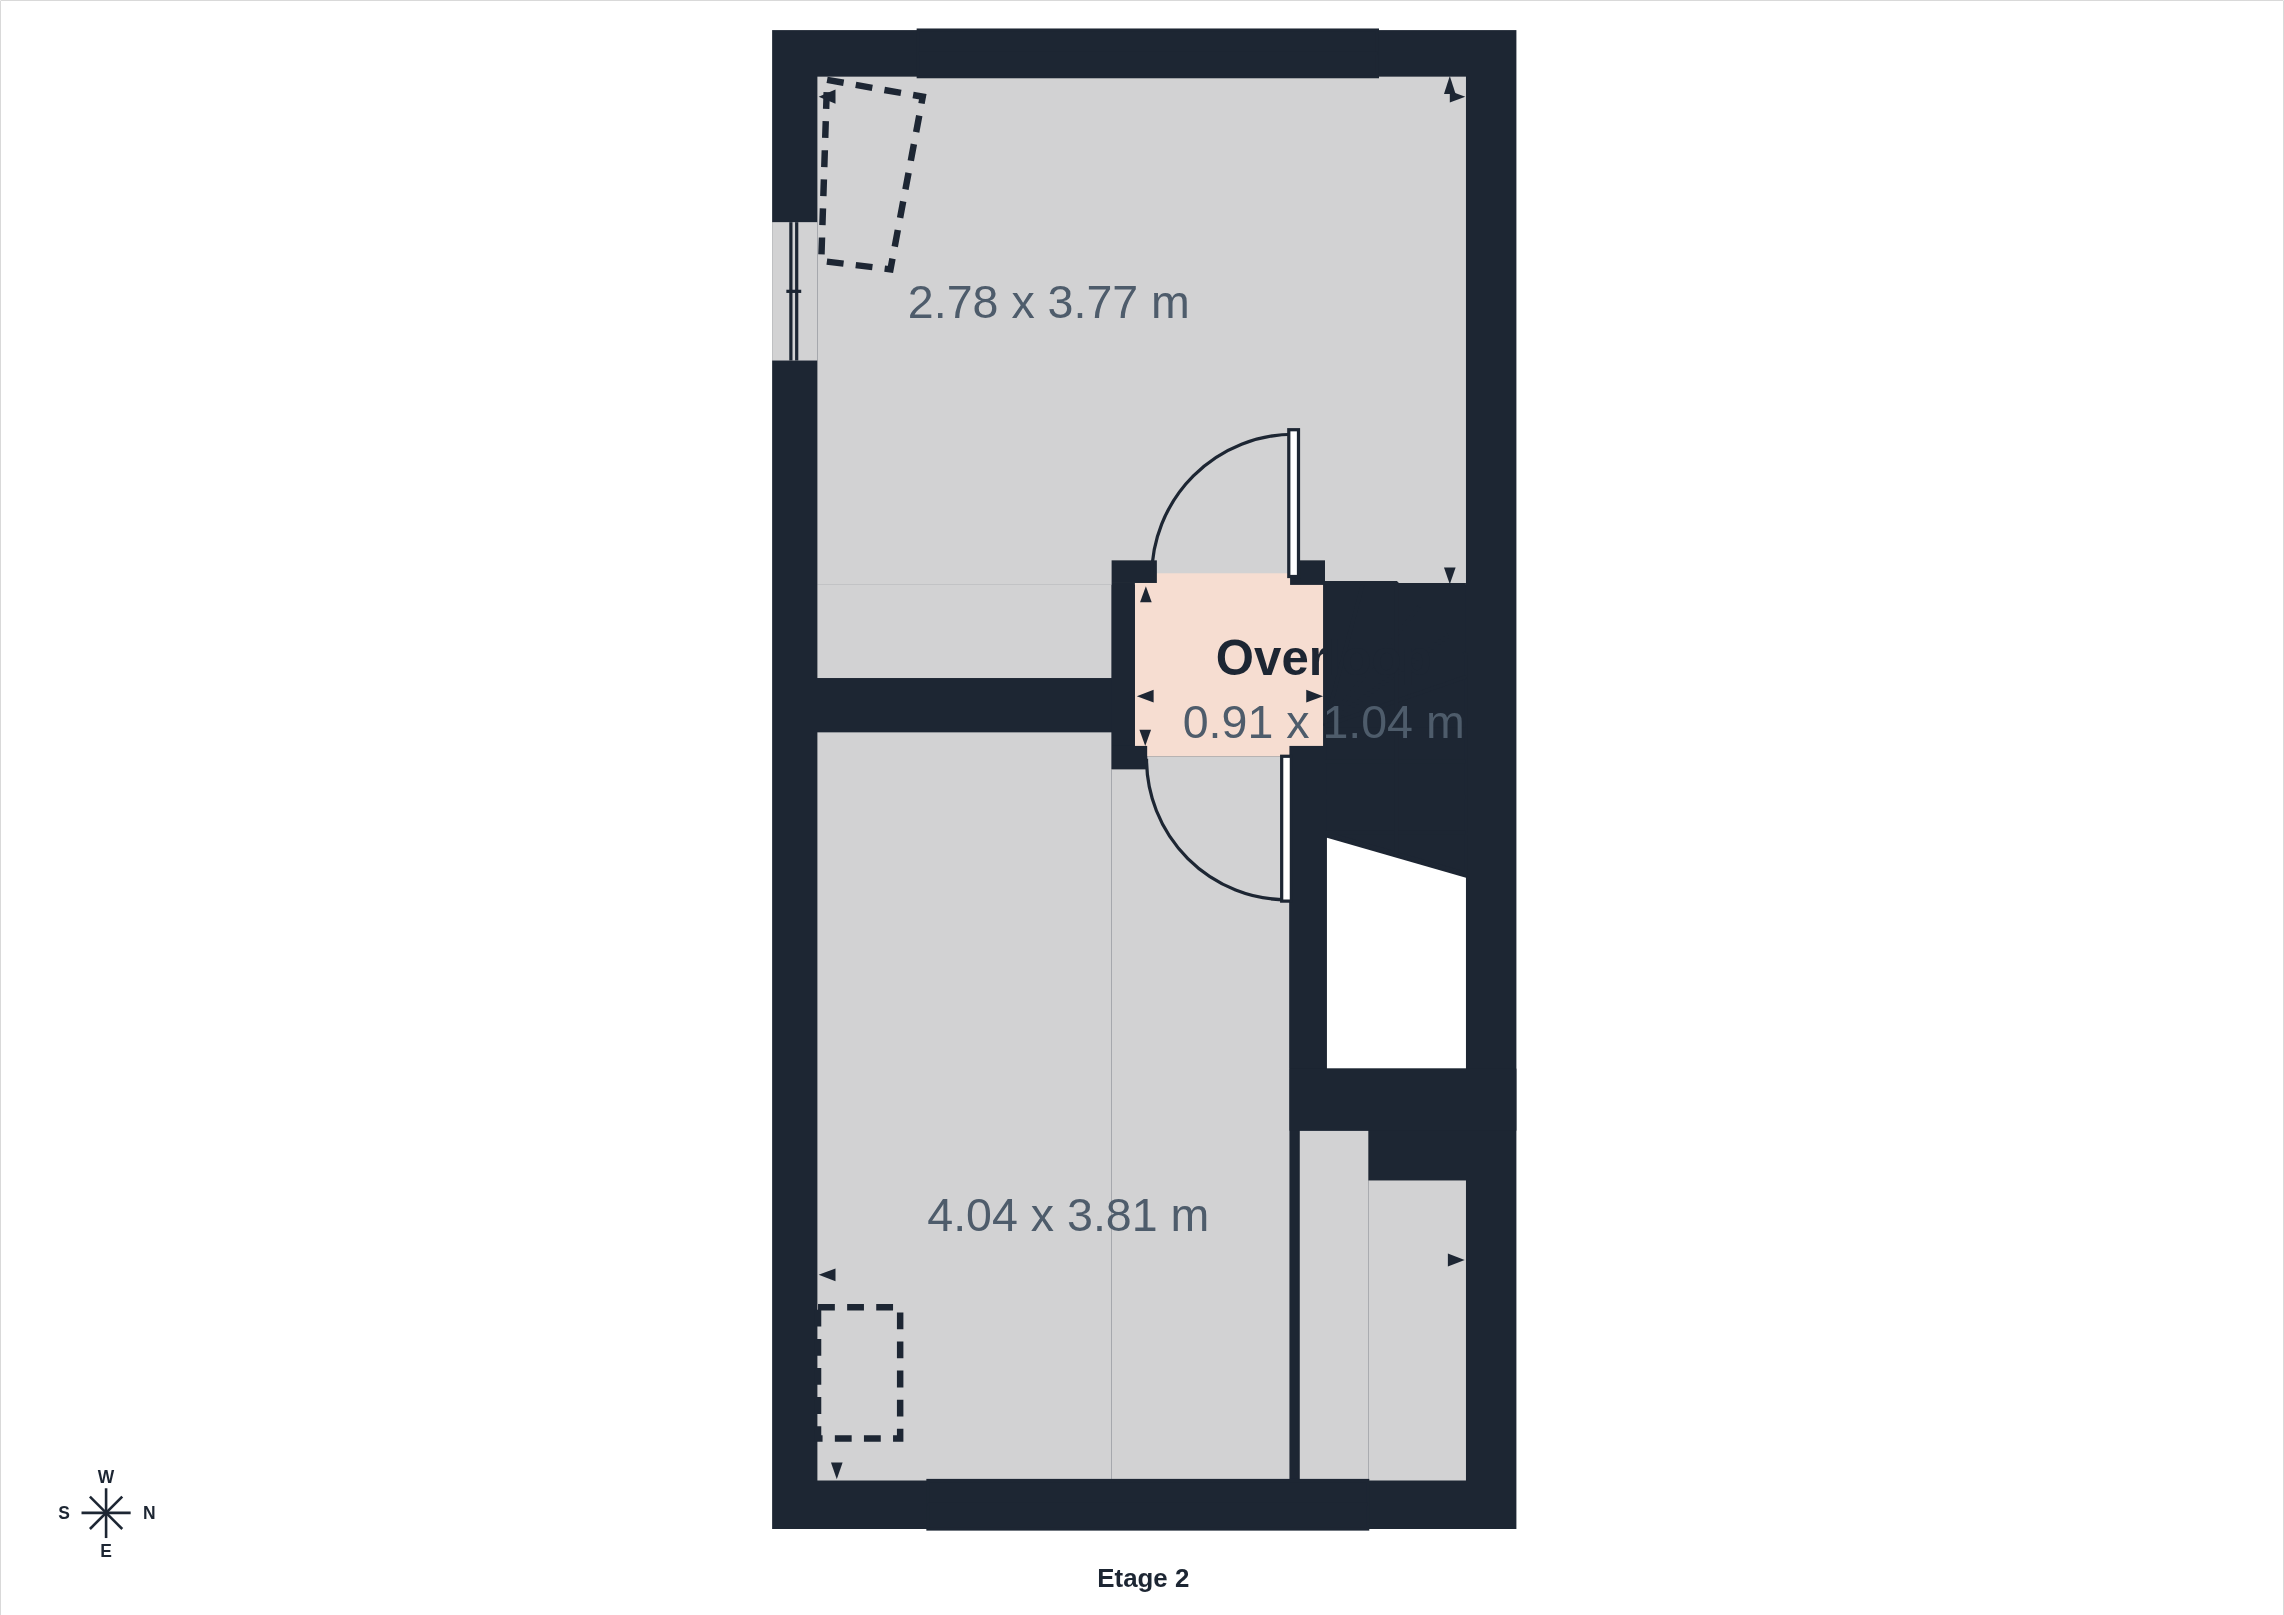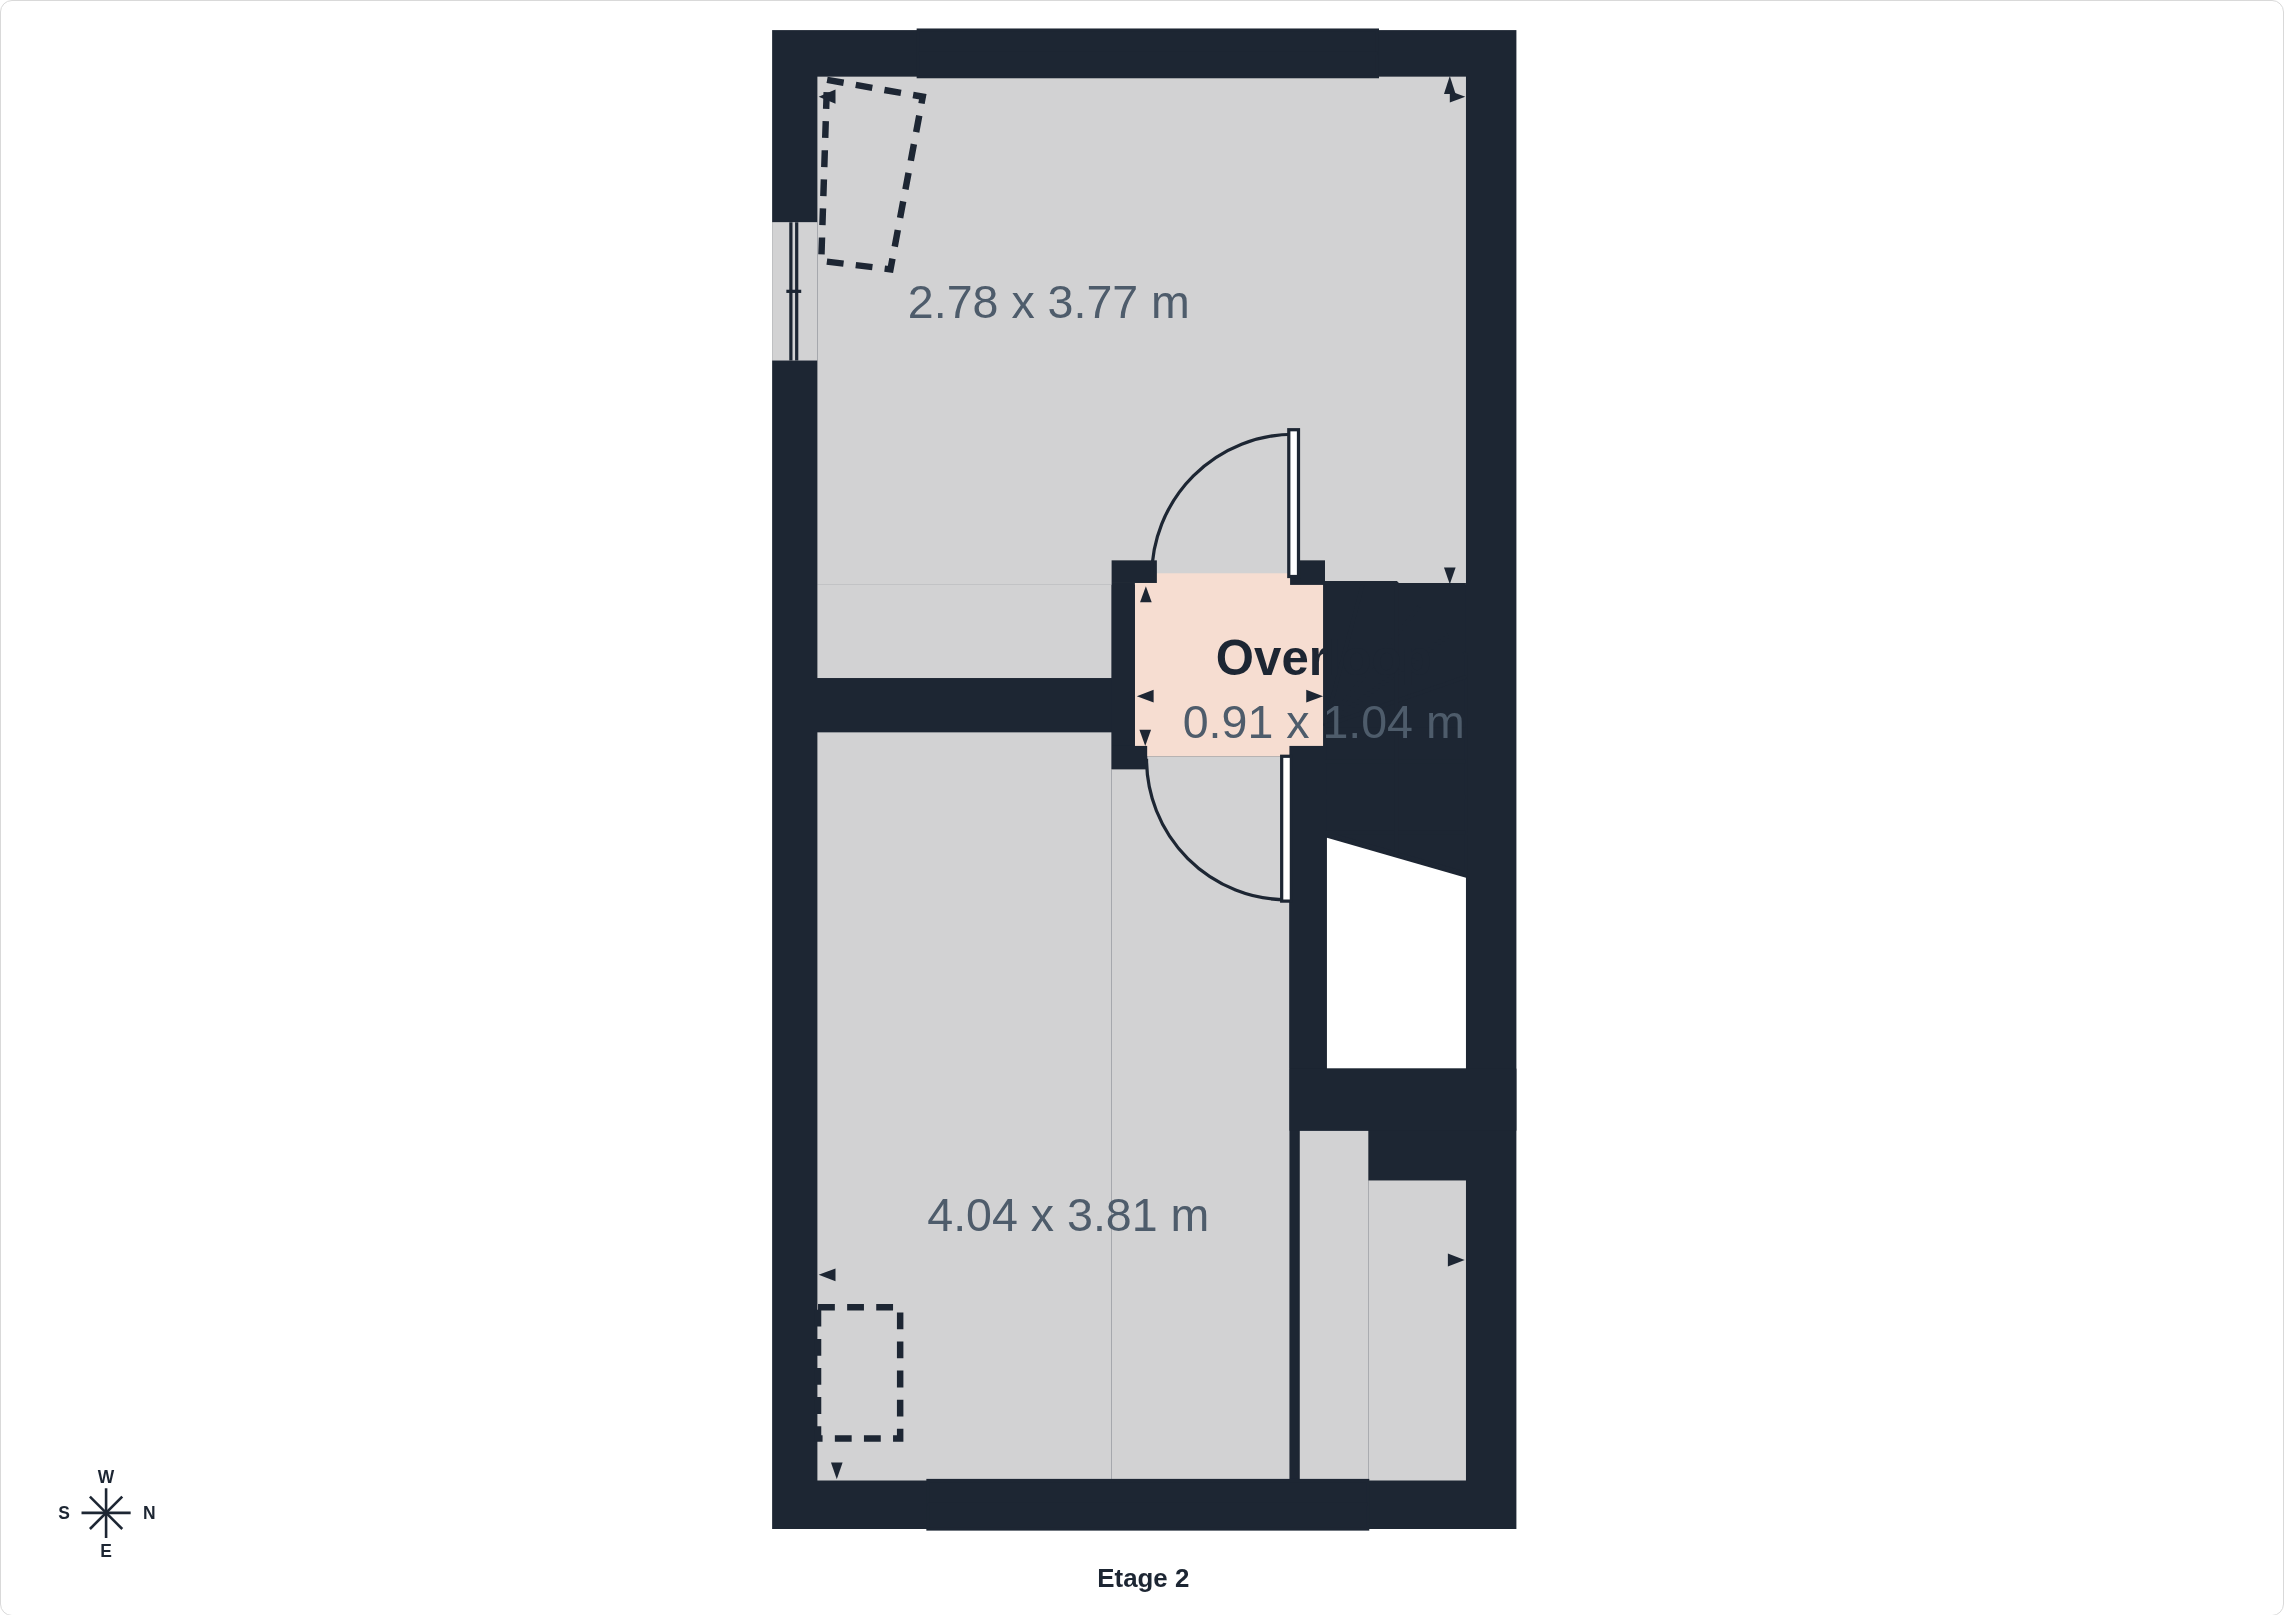--- a/index.html
+++ b/index.html
@@ -10,7 +10,7 @@
   .page{
     width:2284px;height:1616px;box-sizing:border-box;position:relative;
     background:var(--page_bg);
-    border:1.9px solid var(--page_border);border-radius:12px;overflow:hidden;
+    border:1.9px solid var(--page_border);border-radius:1px;overflow:hidden;
     font-family:"Liberation Sans", sans-serif;
   }
   svg{display:block;width:100%;height:100%;}

